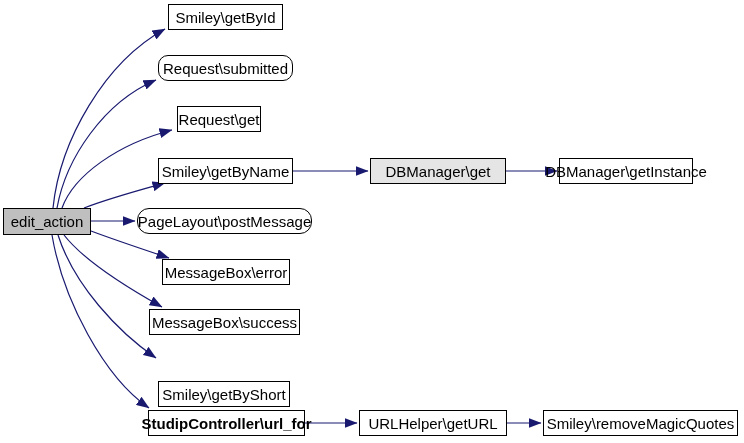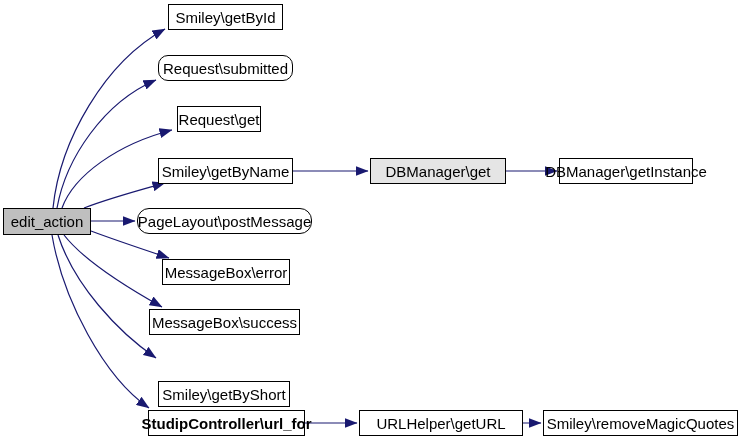--- a/index.html
+++ b/index.html
@@ -81,7 +81,7 @@
       <div class="node" style="left: 149px; top: 309px; width: 151px; height: 26px; border-color: rgb(0, 0, 0); background: rgb(255, 255, 255); text-align: right;">MessageBox\success</div>
       <div class="node" style="left: 158px; top: 360px; width: 132px; height: 26px; border-color: rgb(0, 0, 0); background: rgb(255, 255, 255); margin-top: 21px;">Smiley\getByShort</div>
       <div class="node" style="left: 148px; top: 410px; width: 157px; height: 26px; border-color: rgb(0, 0, 0); background: rgb(255, 255, 255); font-weight: bold;">StudipController\url_for</div>
-      <div class="node" style="left: 359px; top: 410px; width: 164px; height: 26px; border-color: rgb(0, 0, 0); background: rgb(255, 255, 255);">URLHelper\getURL</div>
+      <div class="node" style="left: 359px; top: 410px; width: 148px; height: 26px; border-color: rgb(0, 0, 0); background: rgb(255, 255, 255);">URLHelper\getURL</div>
       <div class="node" style="left: 543px; top: 410px; width: 195px; height: 26px; border-color: rgb(0, 0, 0); background: rgb(255, 255, 255);">Smiley\removeMagicQuotes</div>
     </div>
 </div>

